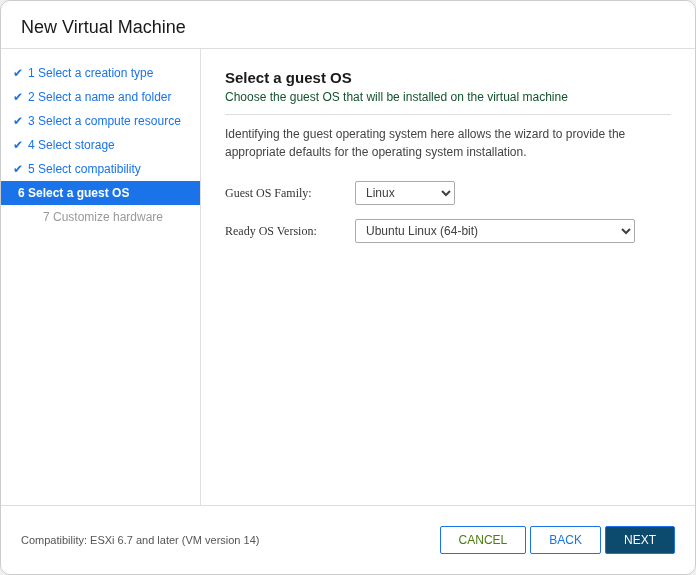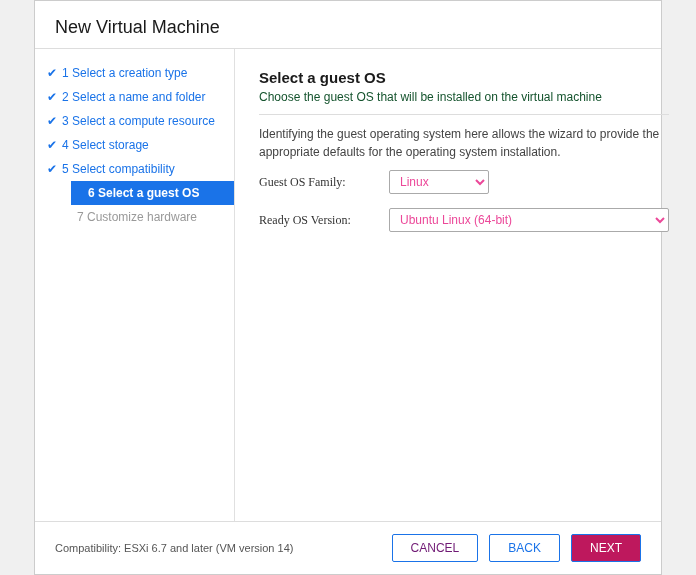--- a/index.html
+++ b/index.html
@@ -13,11 +13,11 @@
       min-height: 100vh;
     }
     .dialog {
-      width: 628px;
+      width: 696px;
       min-height: 575px;
       background: #fff;
       border: 1px solid #ccc;
-      border-radius: 0;
+      border-radius: 10px;
       display: flex;
       flex-direction: column;
     }

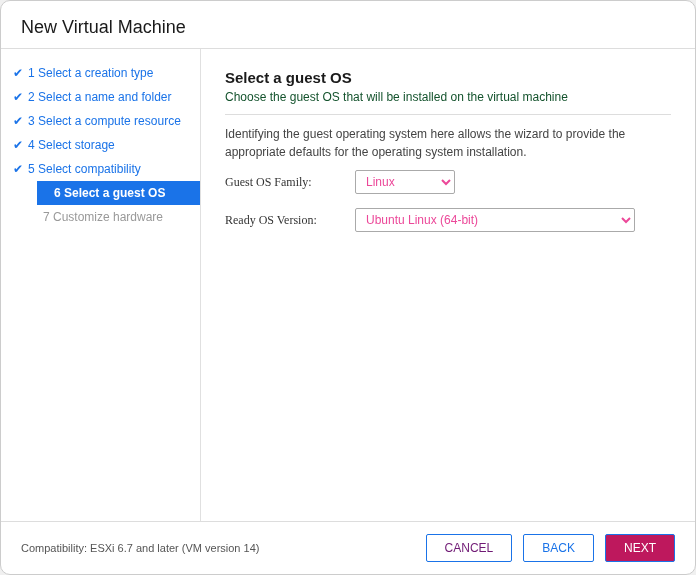--- a/index.html
+++ b/index.html
@@ -99,7 +99,7 @@
     .description {
       font-size: 12px;
       color: #444;
-      margin-bottom: 9px;
+      margin-bottom: 20px;
       line-height: 1.5;
     }
     .form-row {

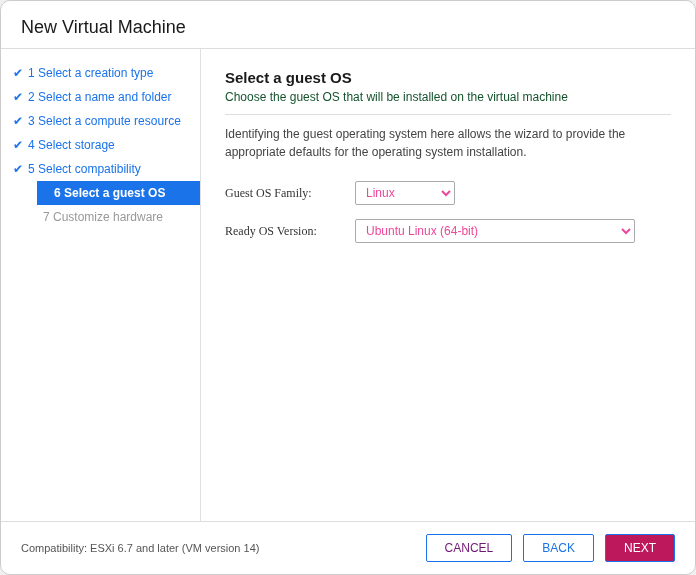--- a/index.html
+++ b/index.html
@@ -57,7 +57,6 @@
       background: #1a73e8;
       color: #fff;
       font-weight: 600;
-      margin-left: 36px;
     }
     .sidebar-item.disabled {
       color: #999;

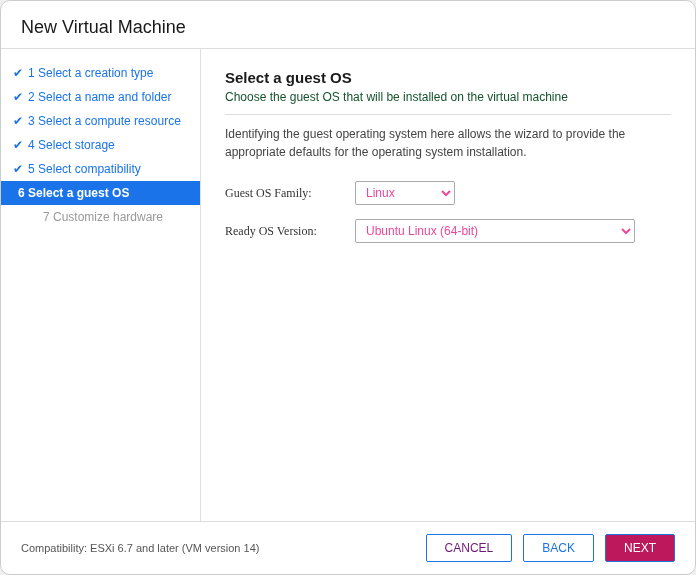--- a/index.html
+++ b/index.html
@@ -119,7 +119,7 @@
       border-radius: 2px;
       padding: 3px 6px;
       background: #fff;
-      color: #ec4899;
+      color: #404040;
       cursor: pointer;
       appearance: auto;
     }

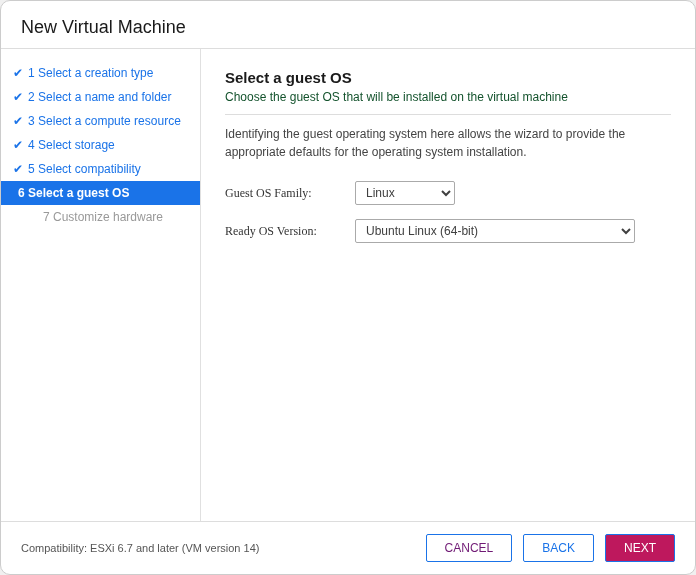--- a/index.html
+++ b/index.html
@@ -132,11 +132,11 @@
     
     .dialog-footer {
       border-top: 1px solid #ddd;
-      padding: 12px 20px;
+      padding: 20px 20px;
       display: flex;
       align-items: center;
       justify-content: flex-end;
-      gap: 11px;
+      gap: 4px;
     }
     .compat-text {
       flex: 1;

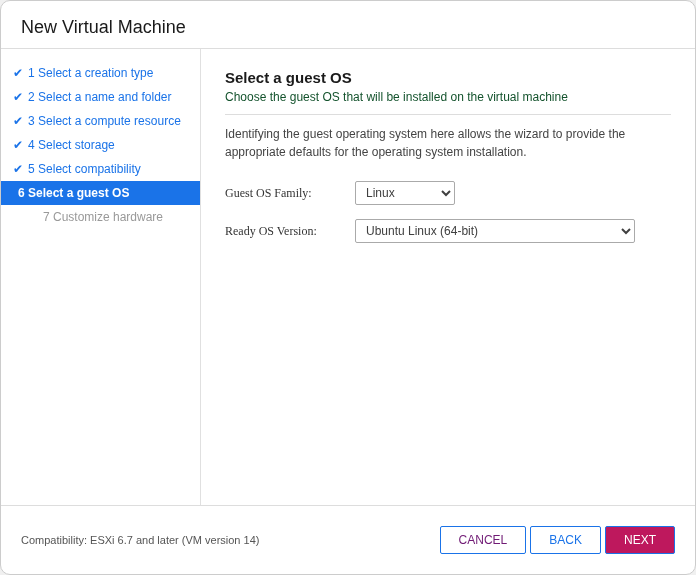--- a/index.html
+++ b/index.html
@@ -154,7 +154,7 @@
     .btn-cancel {
       background: #fff;
       border-color: #1a73e8;
-      color: #701a75;
+      color: #4d7c0f;
     }
     .btn-back {
       background: #fff;

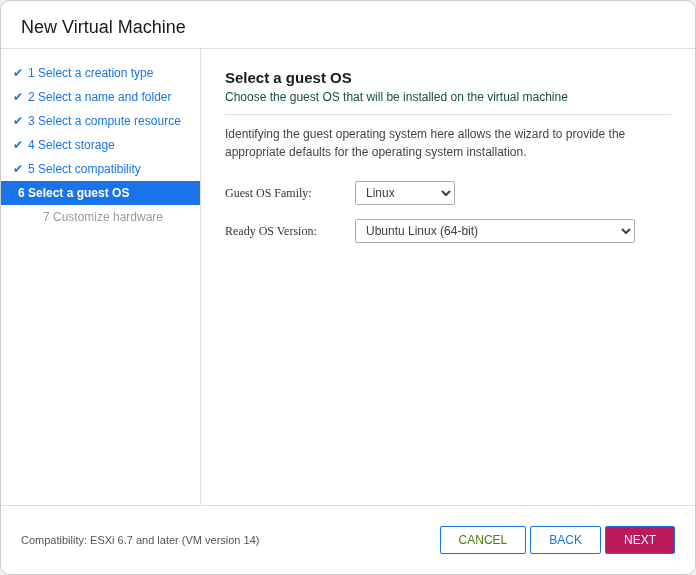--- a/index.html
+++ b/index.html
@@ -162,7 +162,7 @@
       color: #1a73e8;
     }
     .btn-next {
-      background: #be185d;
+      background: #0c4a6e;
       border-color: #1a73e8;
       color: #fff;
     }

